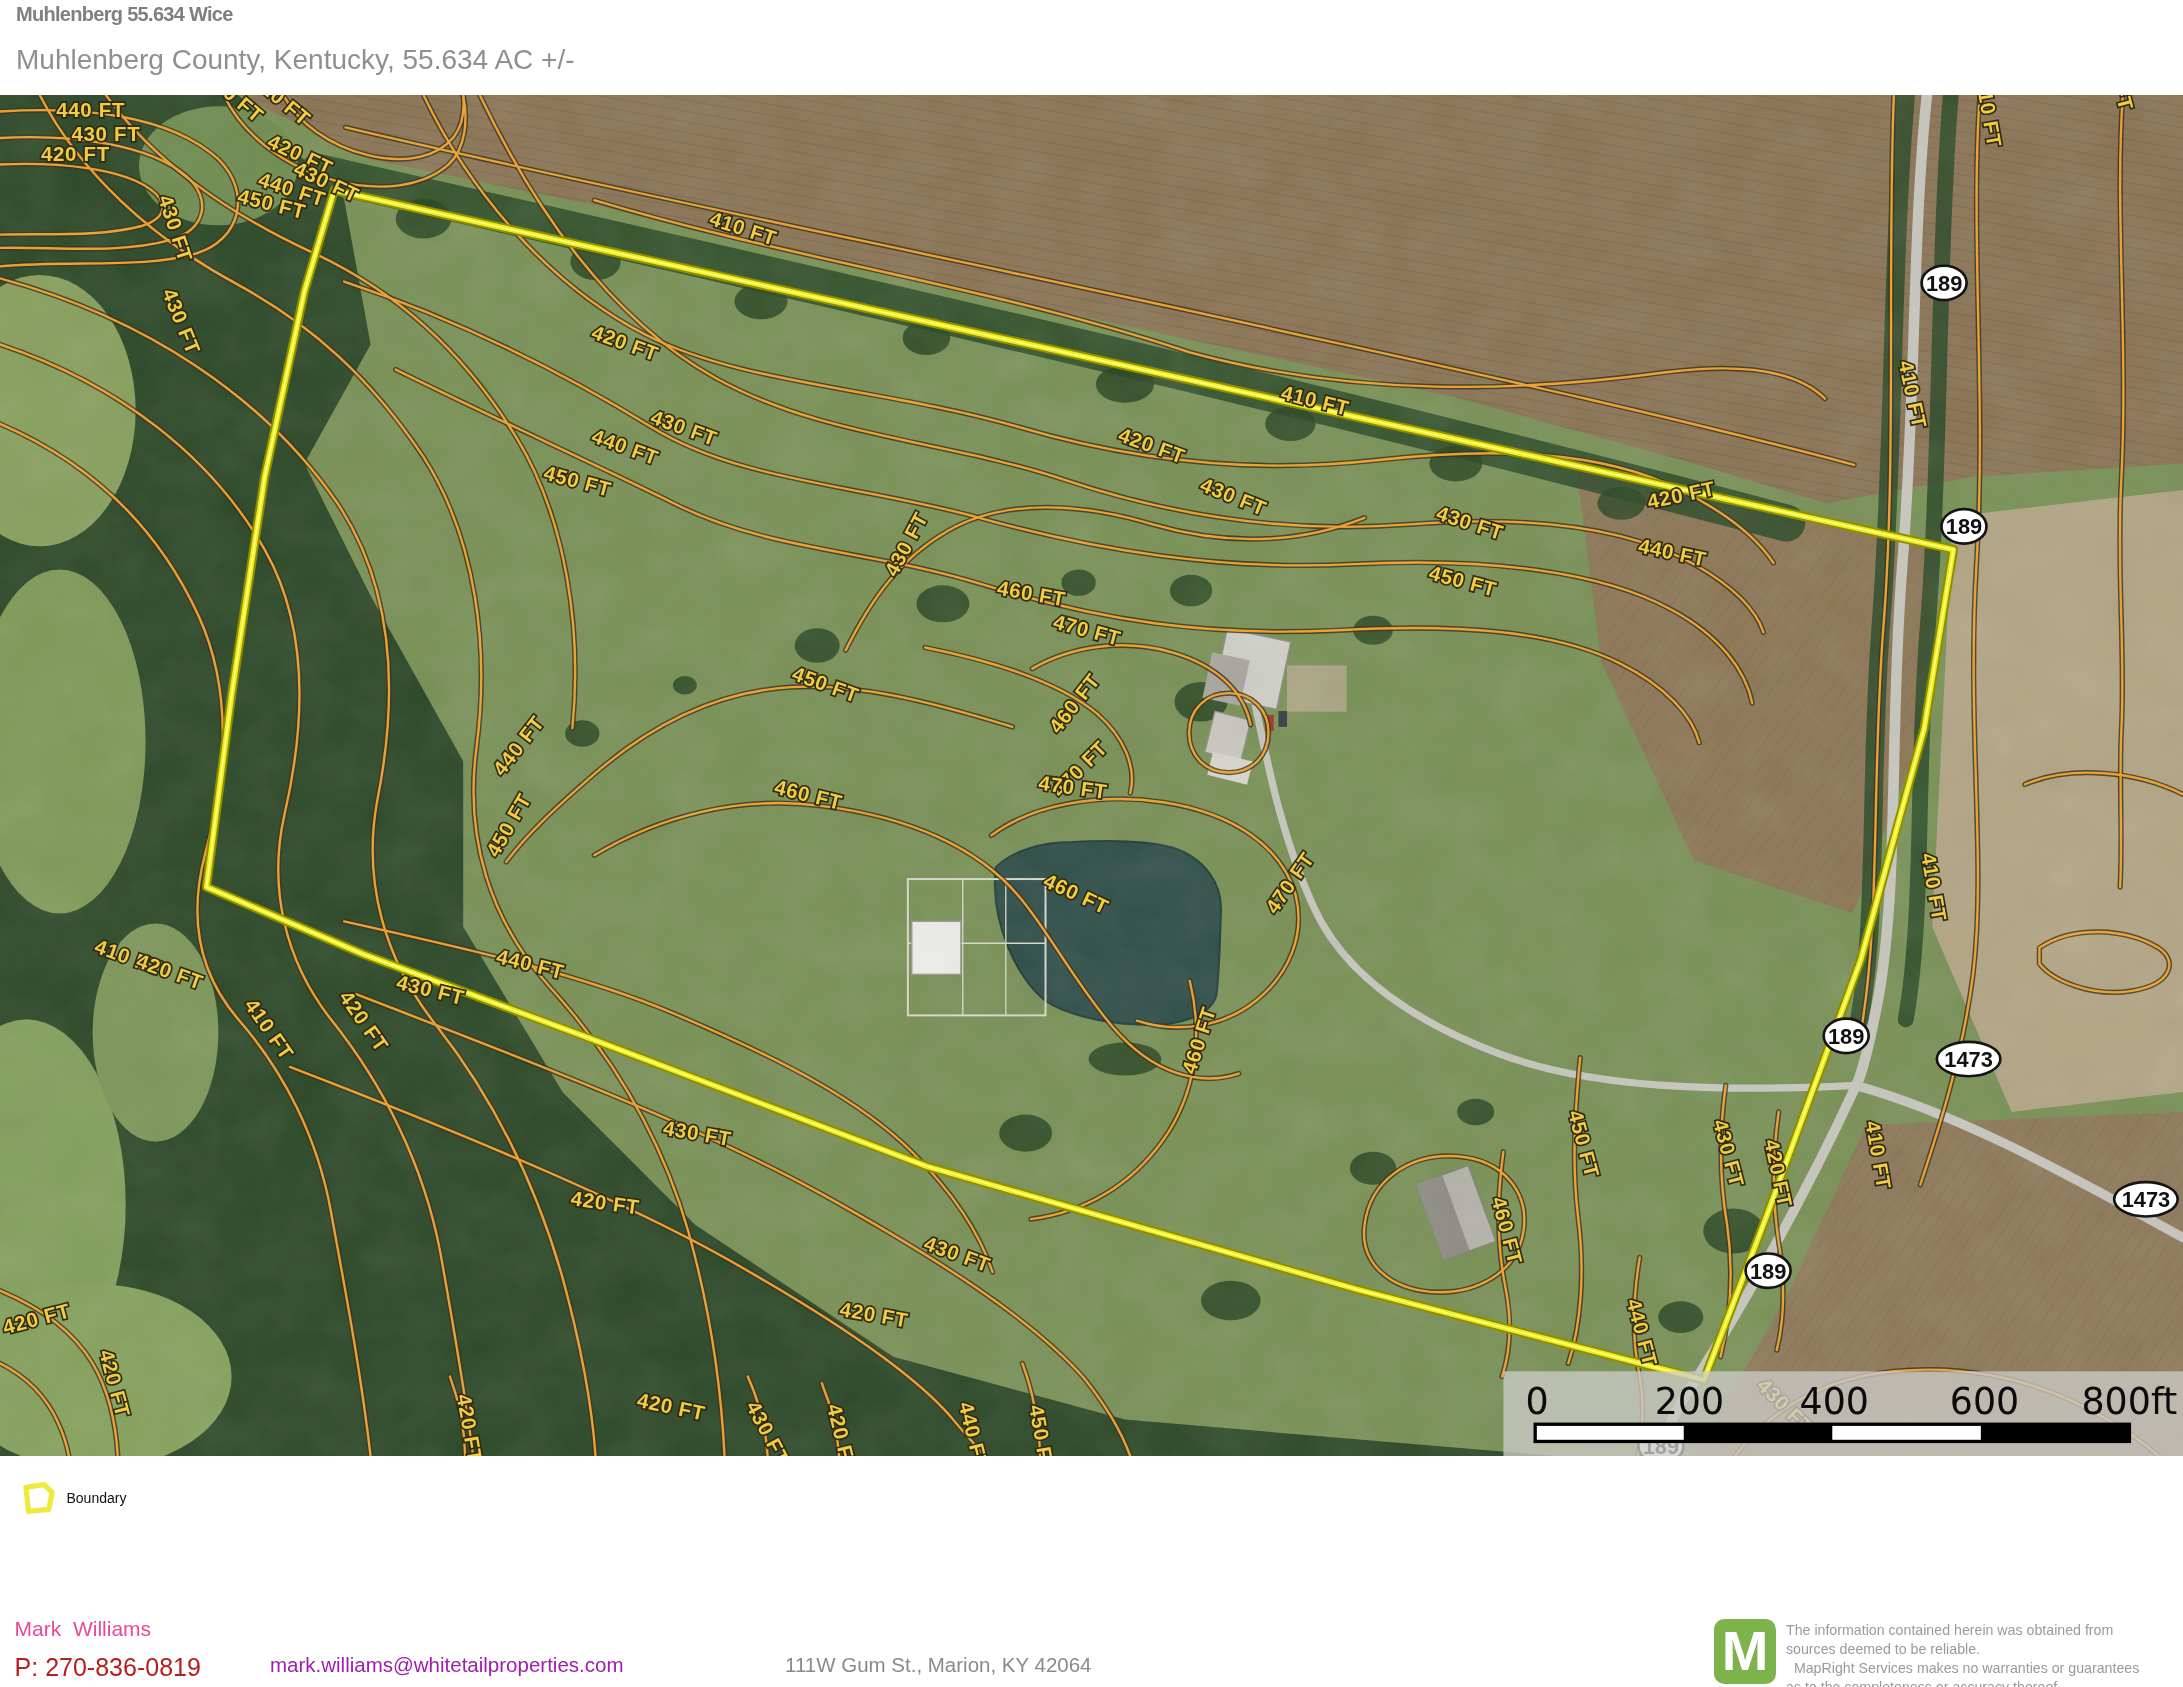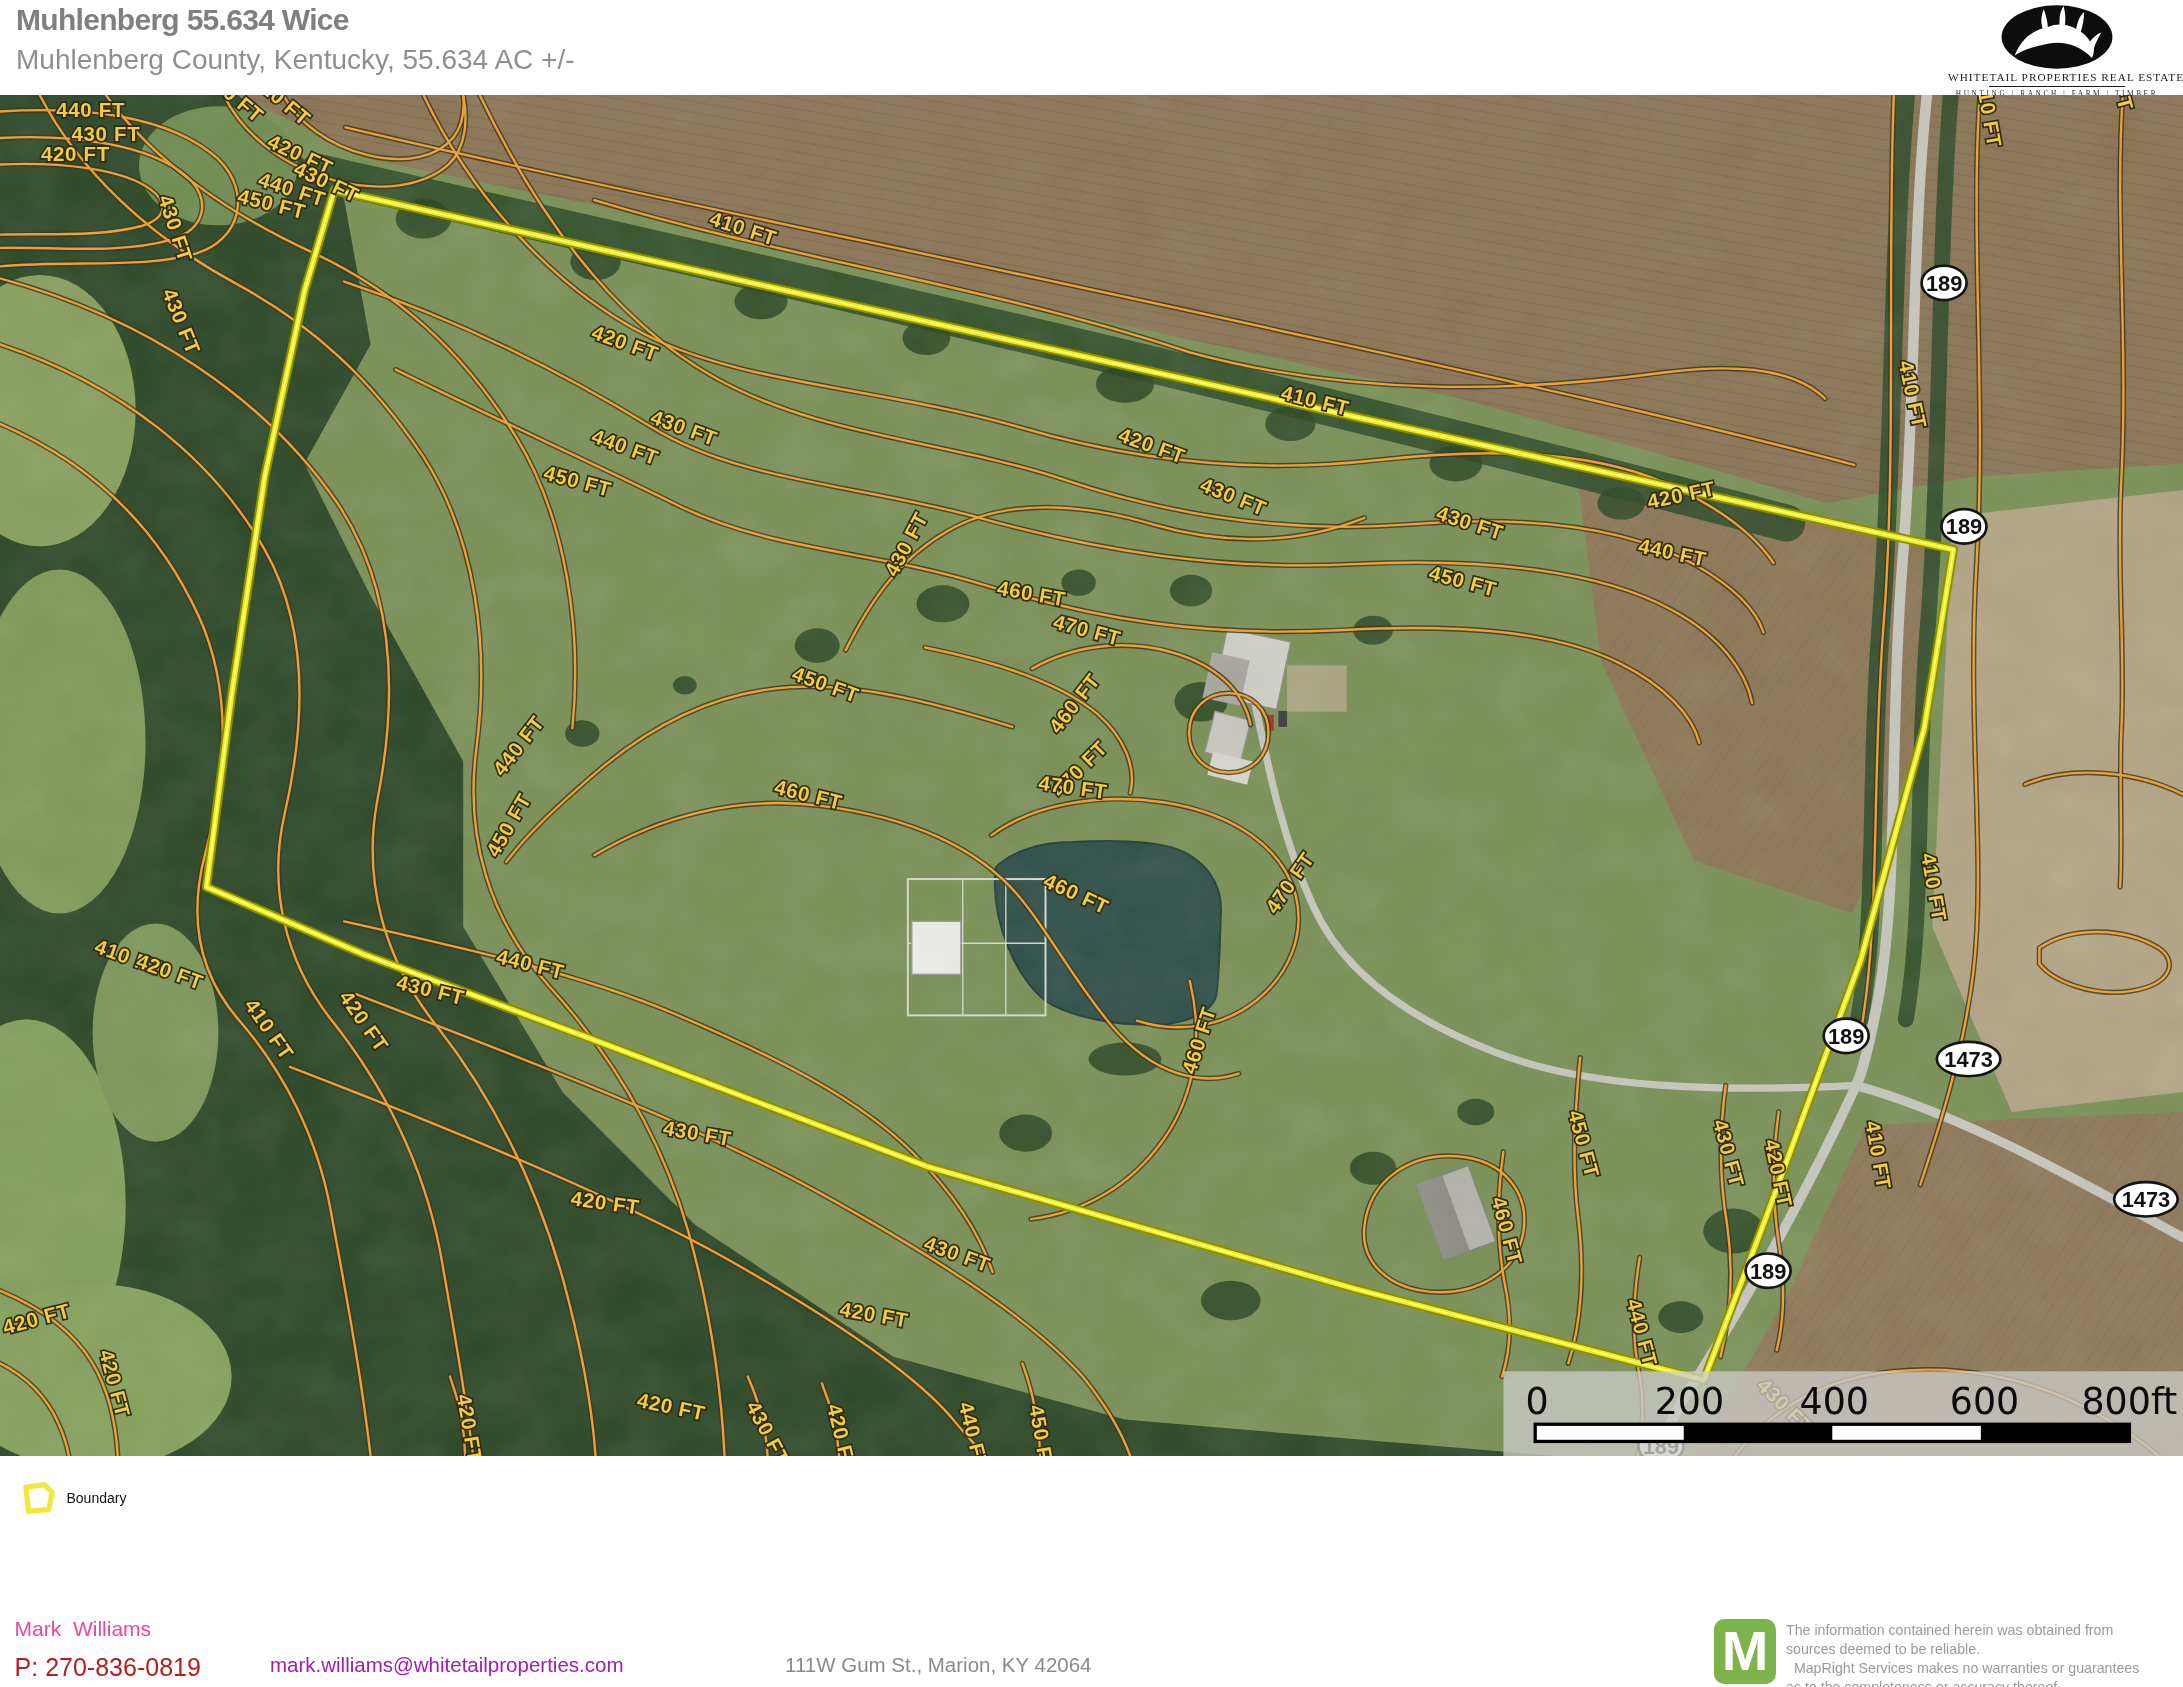--- a/index.html
+++ b/index.html
@@ -6,7 +6,7 @@
   #page{position:relative;width:2183px;height:1688px;background:#fff;overflow:hidden;
         font-family:"Liberation Sans",sans-serif;}
   
-  #title{position:absolute;left:16px;top:2.6px;font-size:30px;font-weight:bold;color:#7f7f7f;letter-spacing:-0.7px;}
+  #title{position:absolute;left:16px;top:2.6px;font-size:20px;font-weight:bold;color:#7f7f7f;letter-spacing:-0.7px;}
   #subtitle{position:absolute;left:16px;top:44px;font-size:28px;color:#8d8f91;}
   #brand{position:absolute;right:17px;top:4px;width:218px;text-align:center;color:#111;}
   #brand .oval{display:block;margin:0 auto;}

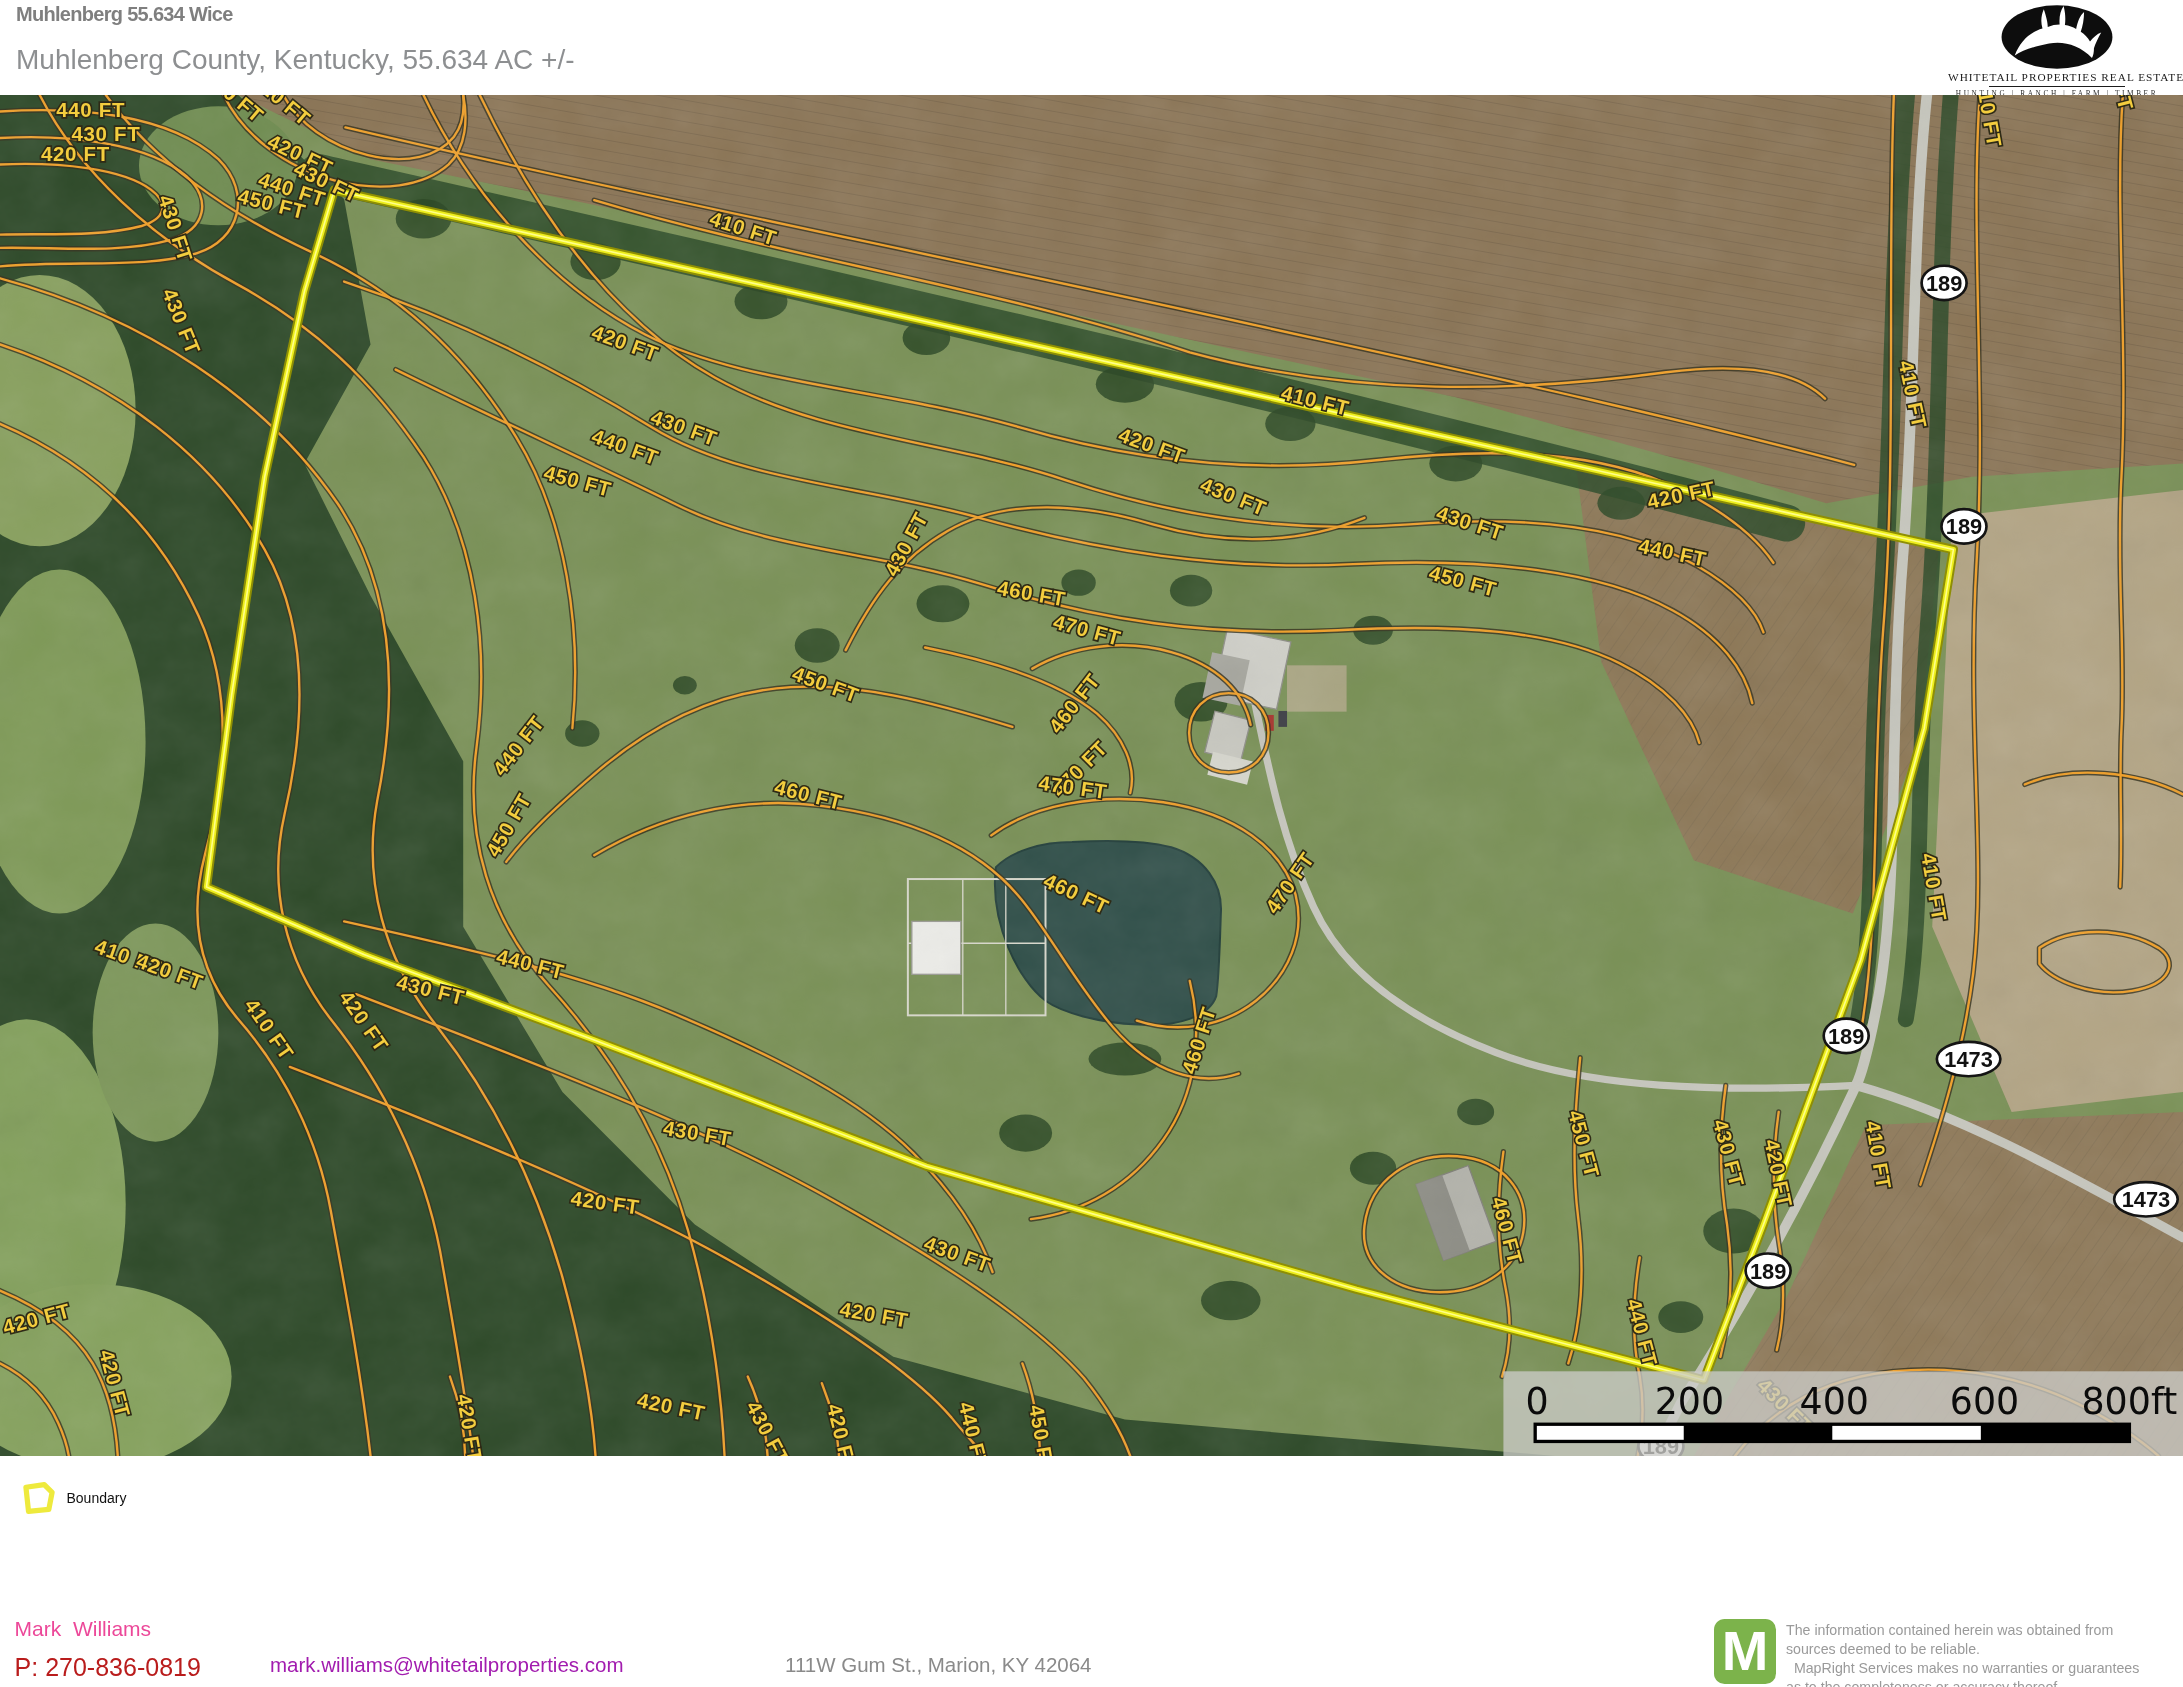--- a/index.html
+++ b/index.html
@@ -49,18 +49,6 @@
   <div id="title">Muhlenberg 55.634 Wice</div>
   <div id="subtitle">Muhlenberg County, Kentucky, 55.634 AC +/-</div>
 
-  <div id="brand">
-    <svg class="oval" width="114" height="66" viewBox="0 0 172 100">
-      <ellipse cx="86" cy="50" rx="84" ry="48" fill="#0d0d0d"></ellipse>
-      <path fill="#ffffff" d="M22,78 C30,56 46,42 64,37 C61,27 62,17 66,8 C70,20 72,28 72,35
-        C78,32 84,31 90,31 C89,20 91,10 96,3 C99,14 99,24 98,32 C104,33 110,35 115,38
-        C117,27 121,17 127,12 C127,23 125,33 122,42 C128,46 133,51 136,57 C141,50 147,45 153,43
-        C148,52 144,60 142,67 C142,73 141,78 139,82 C120,62 96,56 74,60 C52,64 34,70 22,78 Z"></path>
-    </svg>
-    <div class="bname" style="text-transform:uppercase;font-variant:small-caps;"><span>Whitetail Properties Real Estate</span></div>
-    <div class="rule"></div>
-    <div class="btag">HUNTING | RANCH | FARM | TIMBER</div>
-  </div>
 
   <svg id="map" viewBox="0 143 3299 2057" preserveAspectRatio="none">
     <defs>

